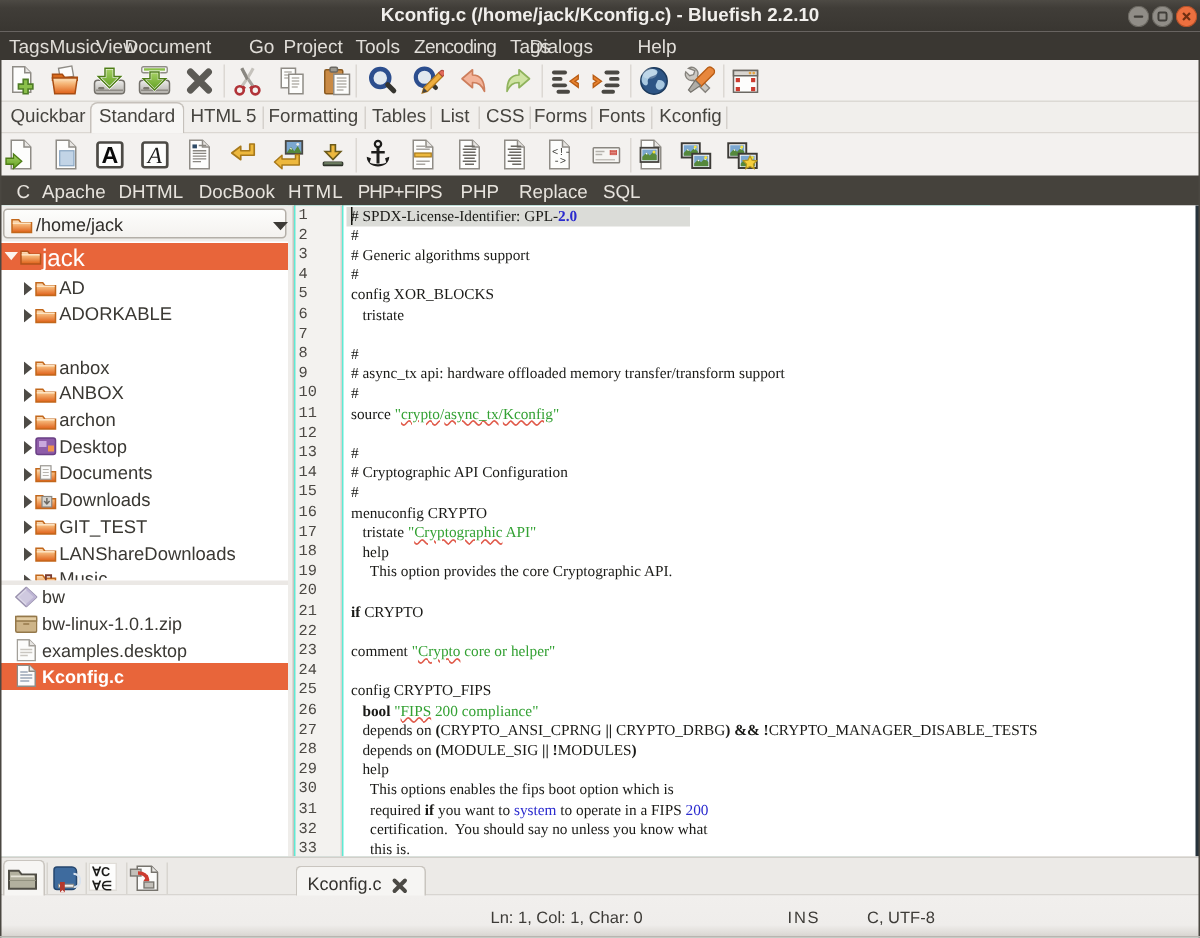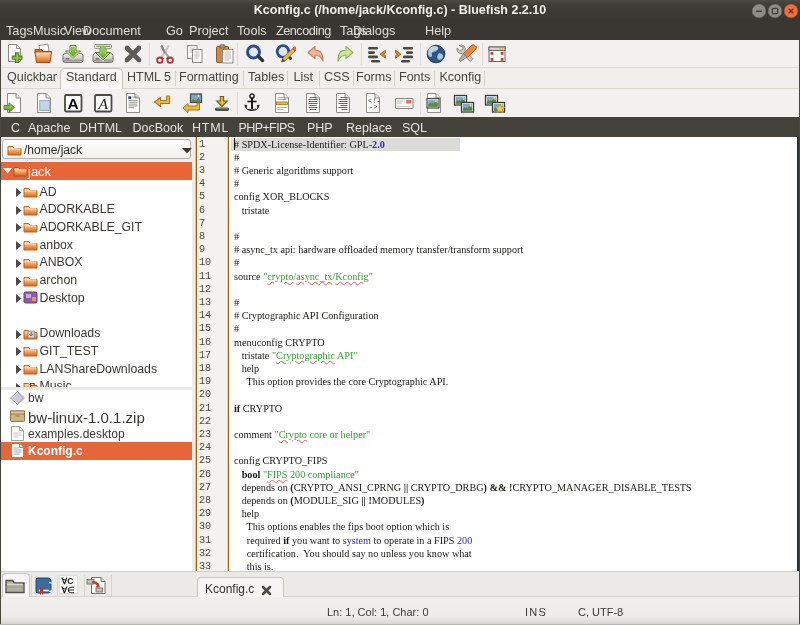--- a/index.html
+++ b/index.html
@@ -15,7 +15,7 @@
 #langbar{position:absolute;left:0;top:117px;width:800px;height:20px;background:#45423c}
 .lt{position:absolute;top:3.5px;color:#e7e3dd;font-size:12.5px}
 .vsep{position:absolute;width:1px;background:#dcd8d3}
-#main{position:absolute;left:0;top:137px;width:660px;height:434px;background:#a16207}
+#main{position:absolute;left:0;top:137px;width:660px;height:434px;background:#5eead4}
 #sidebar{position:absolute;left:0;top:0;width:192px;height:434px;background:#fff}
 #combo-area{position:absolute;left:0;top:0;width:192px;height:24px;background:#efedea}
 #combo{position:absolute;left:2px;top:2px;width:189px;height:20px;background:linear-gradient(#fdfdfc,#f4f2ef);border:1px solid #b4afa8;border-radius:3px}

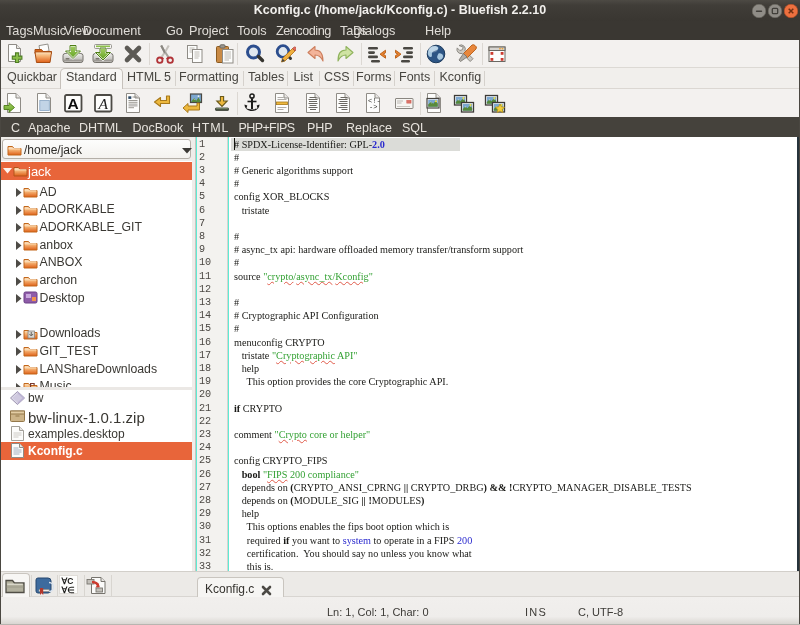--- a/index.html
+++ b/index.html
@@ -376,7 +376,7 @@
           <path d="M1 3.5 h4.5 l1.5 2 h7 v6.5 h-13 z" fill="url(#gF)" stroke="#b3541b" stroke-width="1"></path>
           <path d="M1.5 5.8 h12" stroke="#fde3c2" stroke-width="1"></path>
         </svg>
-<span class="abs" style="left:28px;top:2px;color:#fff;font-size:13px">jack</span>
+<span class="abs" style="left:28px;top:2px;color:#fff;font-size:16px">jack</span>
 </div>
 <div id="tree">
 <div class="trow" style="top:45.5px">

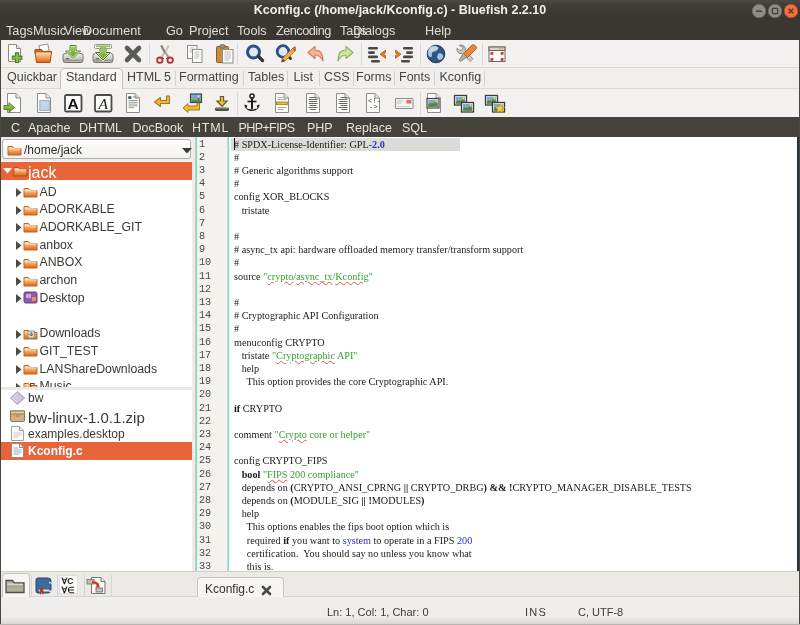--- a/index.html
+++ b/index.html
@@ -398,16 +398,6 @@
             <path d="M1.5 5.8 h12" stroke="#fde3c2" stroke-width="1"></path>
           </svg>
 <span class="abs" style="left:39.5px;top:2px;font-size:12.3px;color:#3a3833">ADORKABLE</span>
-</div>
-<div class="trow" style="top:80.9px">
-<svg class="abs" style="left:16px;top:5.5px" width="6" height="9">
-            <path d="M0 0 l5.5 4.5 L0 9 z" fill="#4e4b46"></path>
-          </svg>
-<svg class="abs" style="left:23px;top:2.5px" width="15" height="13">
-            <path d="M1 3.5 h4.5 l1.5 2 h7 v6.5 h-13 z" fill="url(#gF)" stroke="#c2671b" stroke-width="1"></path>
-            <path d="M1.5 5.8 h12" stroke="#fde3c2" stroke-width="1"></path>
-          </svg>
-<span class="abs" style="left:39.5px;top:2px;font-size:12.3px;color:#3a3833">ADORKABLE_GIT</span>
 </div>
 <div class="trow" style="top:98.6px">
 <svg class="abs" style="left:16px;top:5.5px" width="6" height="9">

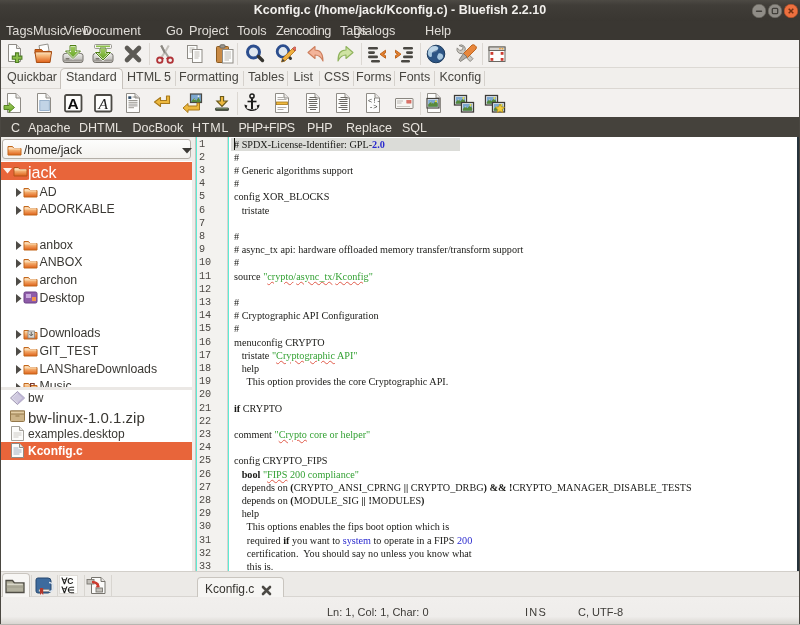--- a/index.html
+++ b/index.html
@@ -439,6 +439,17 @@
             <rect x="9" y="6" width="4" height="4" fill="#f0934d"></rect>
           </svg>
 <span class="abs" style="left:39.5px;top:2px;font-size:12.3px;color:#3a3833">Desktop</span>
+</div>
+<div class="trow" style="top:169.4px">
+<svg class="abs" style="left:16px;top:5.5px" width="6" height="9">
+            <path d="M0 0 l5.5 4.5 L0 9 z" fill="#4e4b46"></path>
+          </svg>
+<svg class="abs" style="left:23px;top:2.5px" width="15" height="13">
+            <path d="M1 3.5 h4.5 l1.5 2 h7 v6.5 h-13 z" fill="url(#gF)" stroke="#c2671b" stroke-width="1"></path>
+            <rect x="4" y="1.5" width="7" height="9" fill="#fbfbfa" stroke="#9a9791" stroke-width="0.8"></rect>
+            <path d="M5.5 4 h4 M5.5 6 h4 M5.5 8 h4" stroke="#b8b5af" stroke-width="0.8"></path>
+          </svg>
+<span class="abs" style="left:39.5px;top:2px;font-size:12.3px;color:#3a3833">Documents</span>
 </div>
 <div class="trow" style="top:204.8px">
 <svg class="abs" style="left:16px;top:5.5px" width="6" height="9">

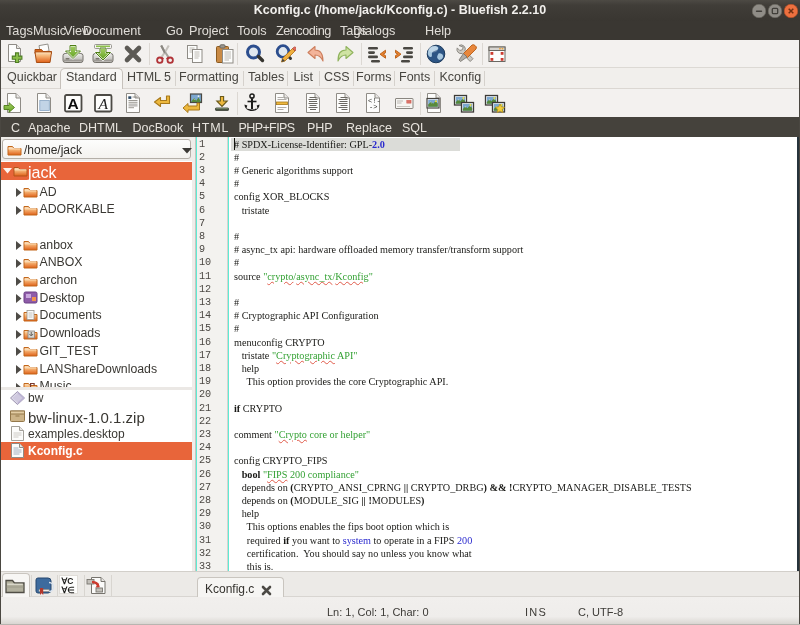--- a/index.html
+++ b/index.html
@@ -510,7 +510,7 @@
             <rect x="0.5" y="2" width="14" height="3" fill="#e3cda4" stroke="#94784a"></rect>
             <path d="M5.5 7 h4" stroke="#94784a"></path>
           </svg>
-<span class="abs" style="left:28px;top:2px;font-size:15px;color:#3a3833">bw-linux-1.0.1.zip</span>
+<span class="abs" style="left:28px;top:2px;font-size:12px;color:#3a3833">bw-linux-1.0.1.zip</span>
 </div>
 <div class="trow" style="top:287.6px;">
 <svg class="abs" style="left:11px;top:1px" width="13" height="15">

